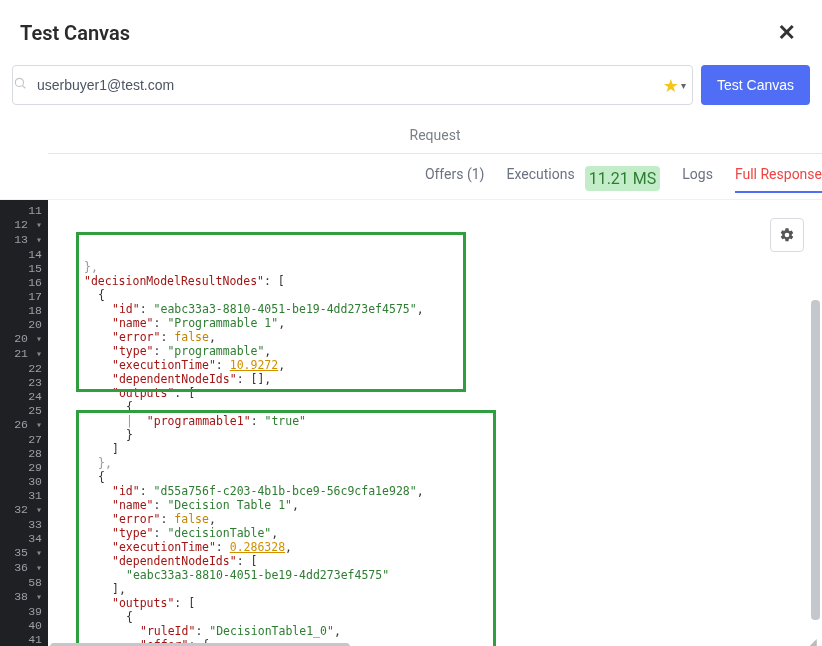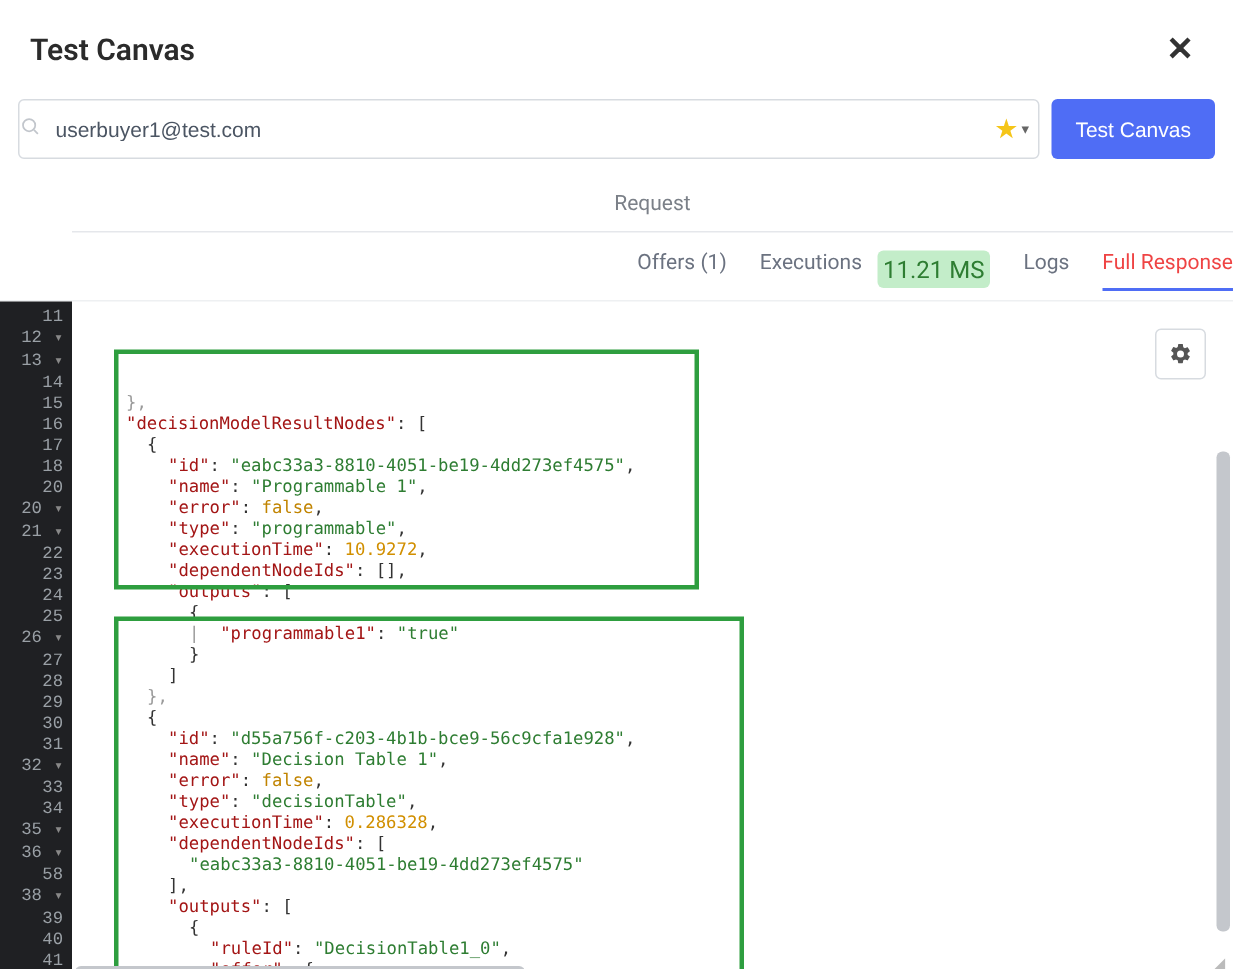--- a/index.html
+++ b/index.html
@@ -168,7 +168,7 @@
   .code-line { height: 14px; }
   .tok-key { color: #a31515; } 
   .tok-str { color: #2e7d32; } 
-  .tok-num { color: #d18f00; } 
+  .tok-num { color: #d18f00; text-decoration: underline; } 
   .tok-bool { color: #c18401; }
   .tok-punc { color: #333; }
   .tok-punc-grey { color: #999; }

